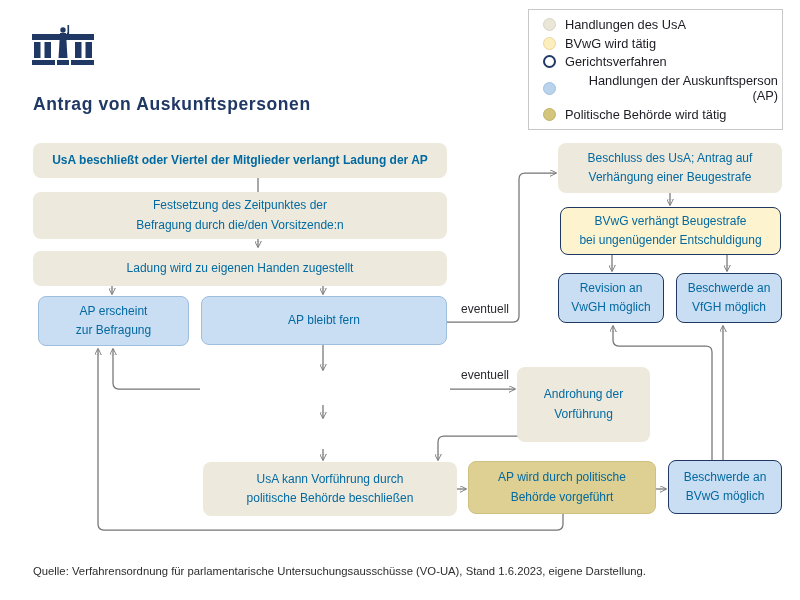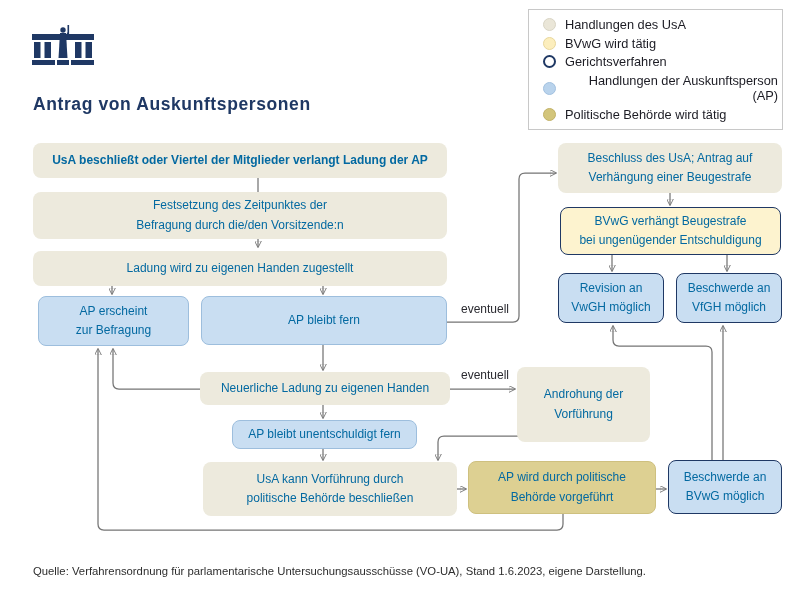--- a/index.html
+++ b/index.html
@@ -130,7 +130,6 @@
 VwGH möglich</div>
   <div class="bx blue-strong" style="left:676px;top:273px;width:106px;height:50px;">Beschwerde an
 VfGH möglich</div>
-  <div class="bx beige" style="left:200px;top:372px;width:250px;height:33px;">Neuerliche Ladung zu eigenen Handen</div>
   <div class="bx beige" style="left:517px;top:367px;width:133px;height:75px;">Androhung der
 Vorführung</div>
   <div class="bx blue" style="left:232px;top:420px;width:185px;height:29px;">AP bleibt unentschuldigt fern</div>

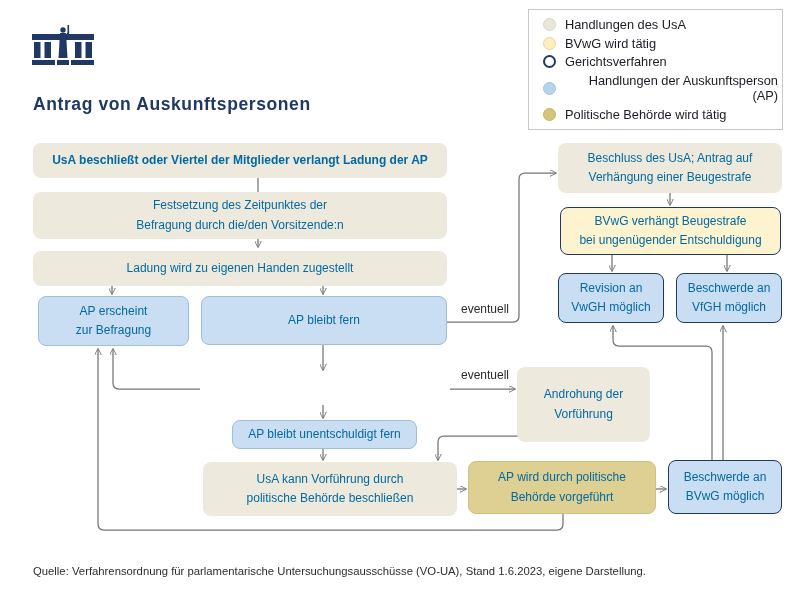--- a/index.html
+++ b/index.html
@@ -132,7 +132,6 @@
 VfGH möglich</div>
   <div class="bx beige" style="left:517px;top:367px;width:133px;height:75px;">Androhung der
 Vorführung</div>
-  <div class="bx blue" style="left:232px;top:420px;width:185px;height:29px;">AP bleibt unentschuldigt fern</div>
   <div class="bx beige" style="left:203px;top:462px;width:254px;height:54px;">UsA kann Vorführung durch
 politische Behörde beschließen</div>
   <div class="bx olive" style="left:468px;top:461px;width:188px;height:53px;">AP wird durch politische

